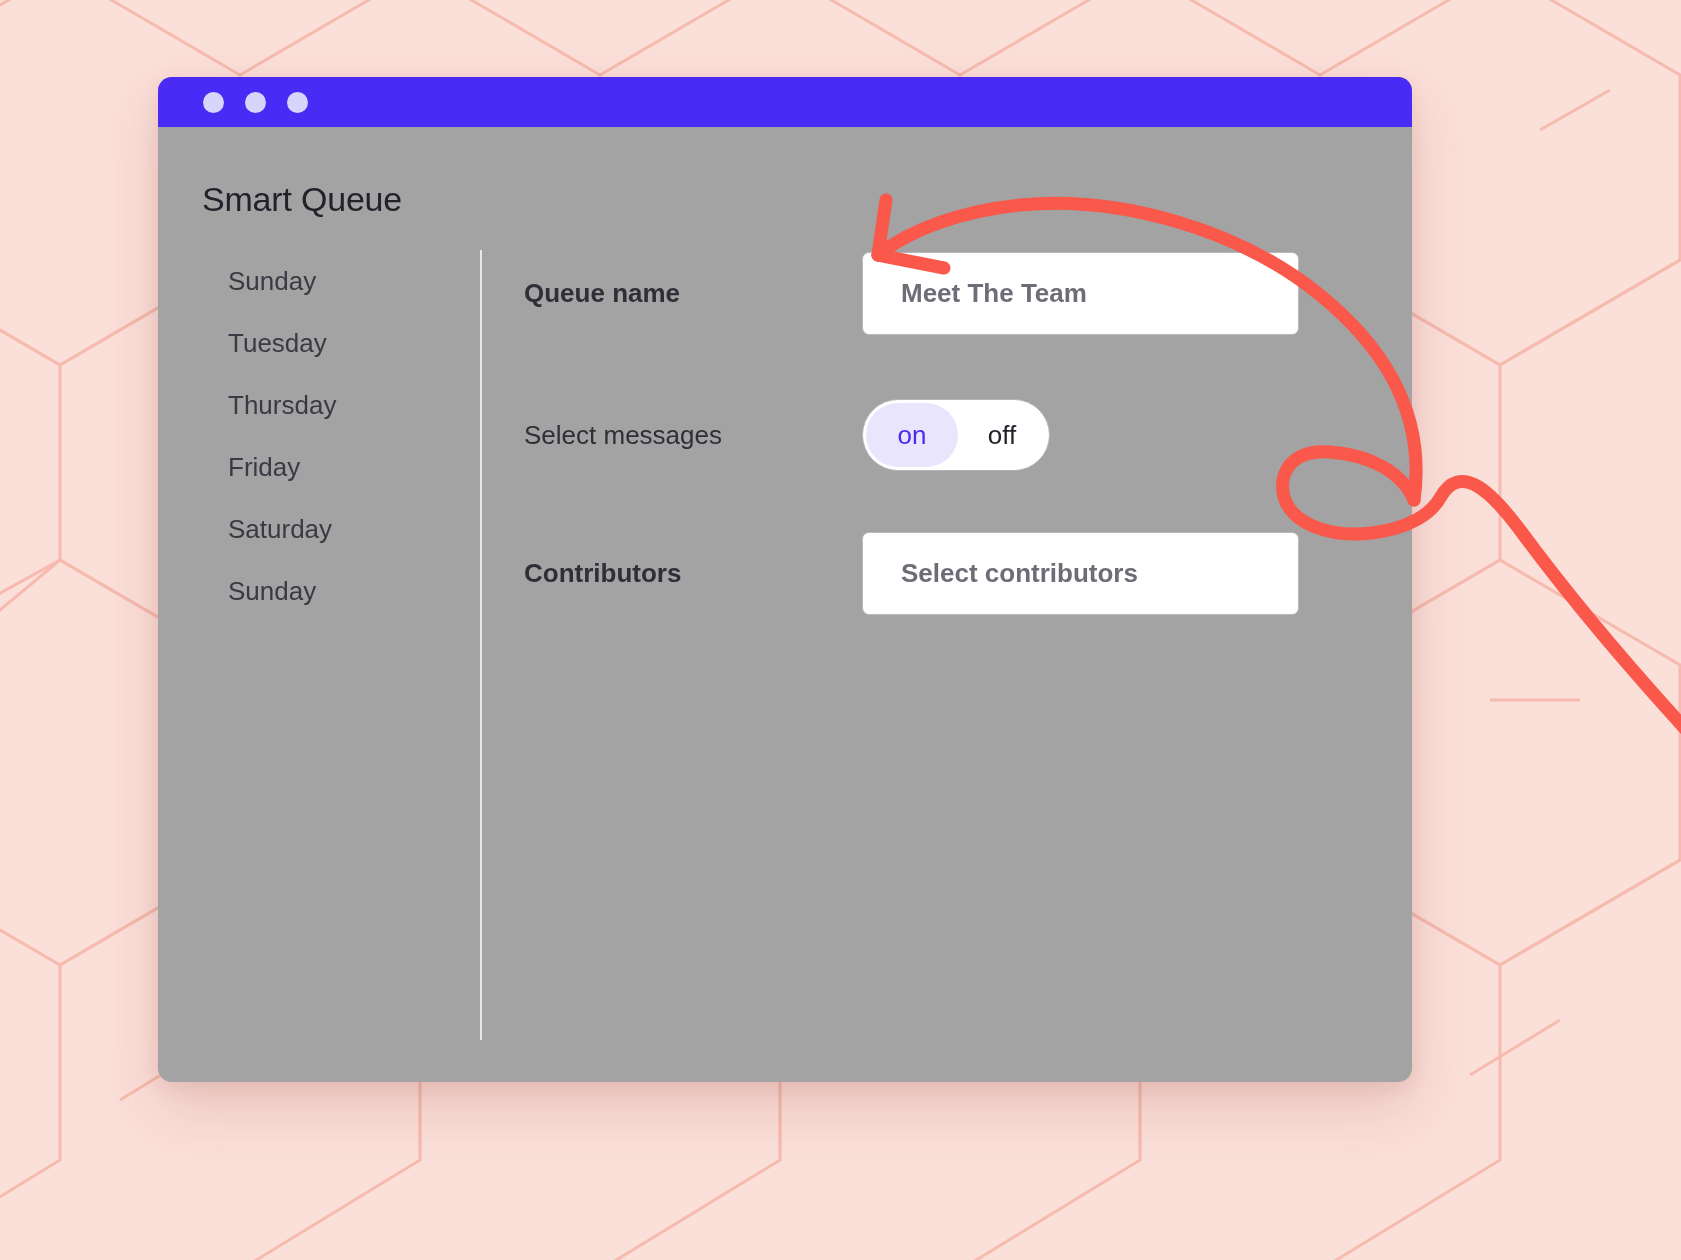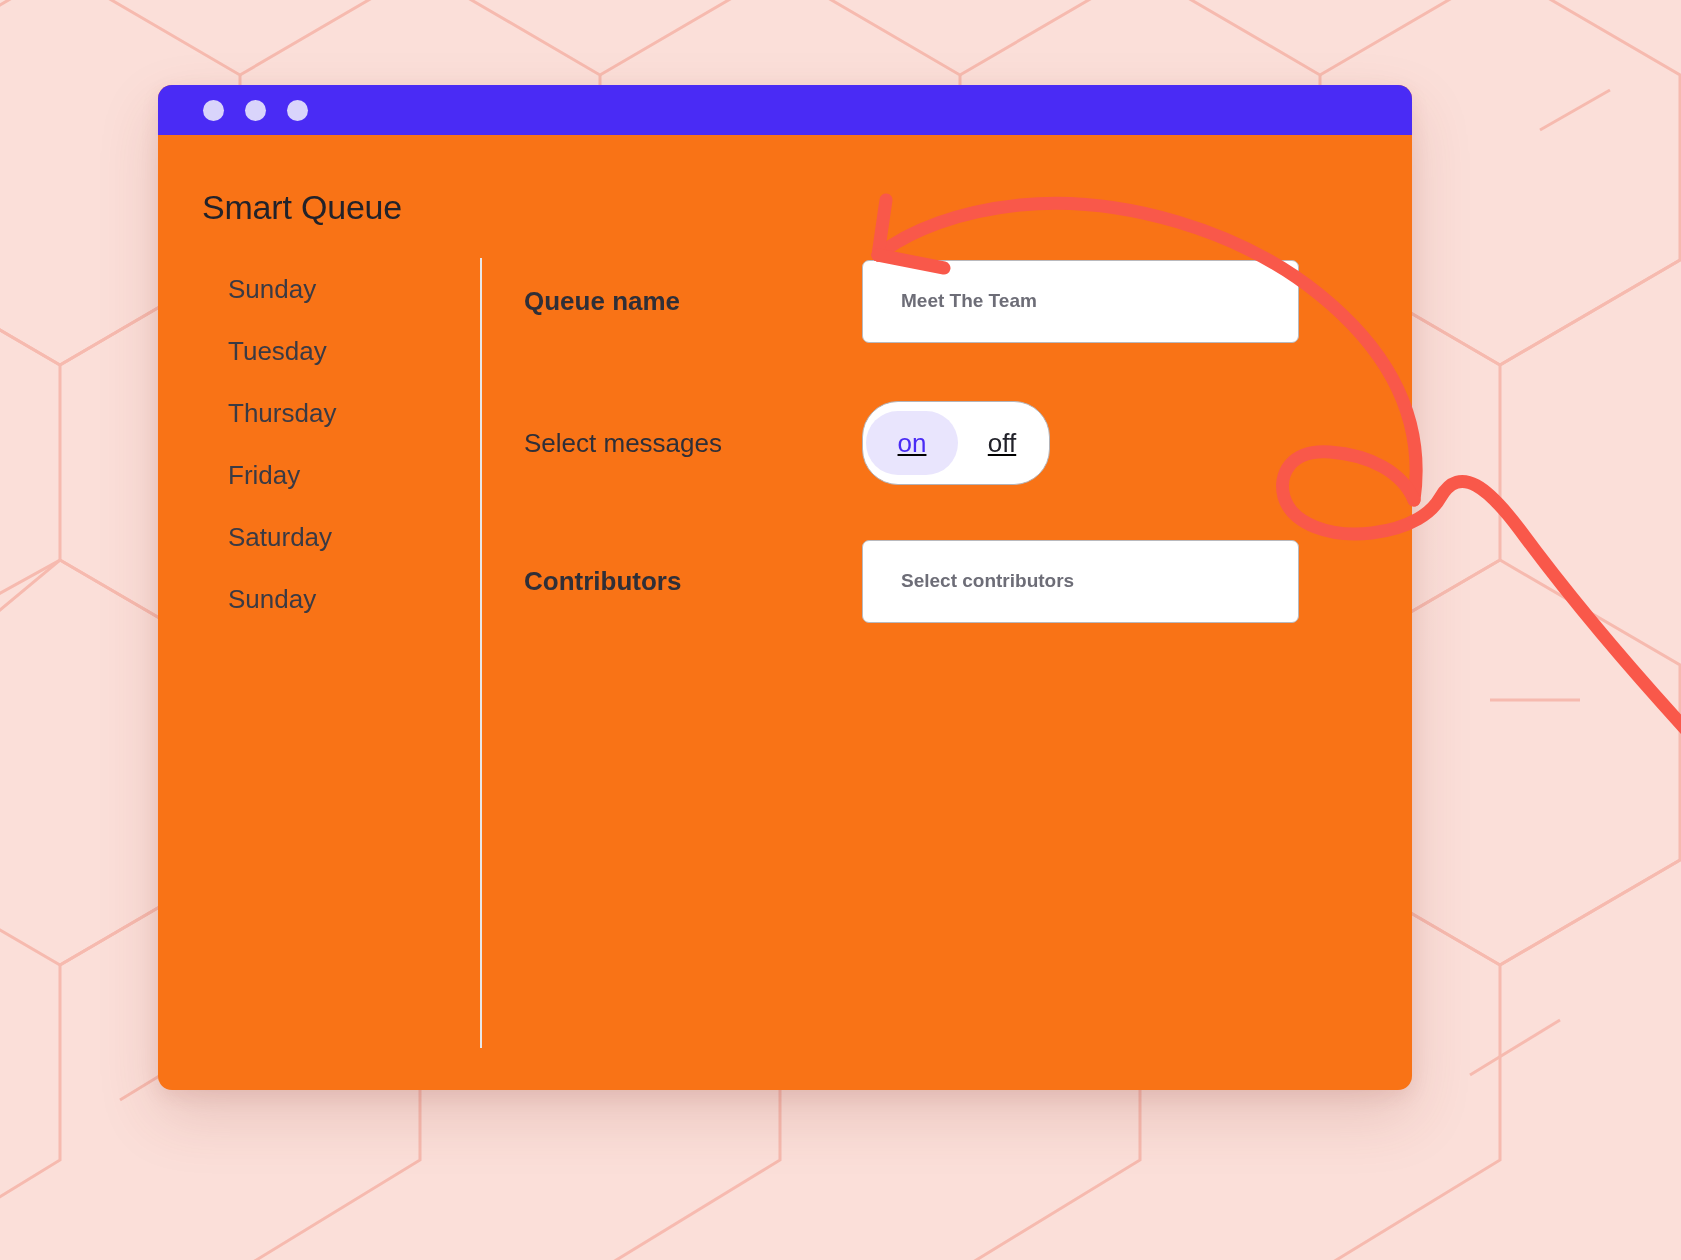--- a/index.html
+++ b/index.html
@@ -15,8 +15,8 @@
 
   
   #app-window{
-    position:absolute;left:158px;top:85px;width:1254px;height:1005px;
-    background:#f97316;border-radius:14px;overflow:hidden;z-index:2;
+    position:absolute;left:158px;top:77px;width:1254px;height:1005px;
+    background:#a3a3a3;border-radius:14px;overflow:hidden;z-index:2;
     box-shadow:0 26px 60px rgba(140,60,50,0.17), 0 6px 18px rgba(140,60,50,0.10);
   }
   #titlebar{height:50px;background:#4a2bf5;display:flex;align-items:center;padding-left:45px;gap:21px;}

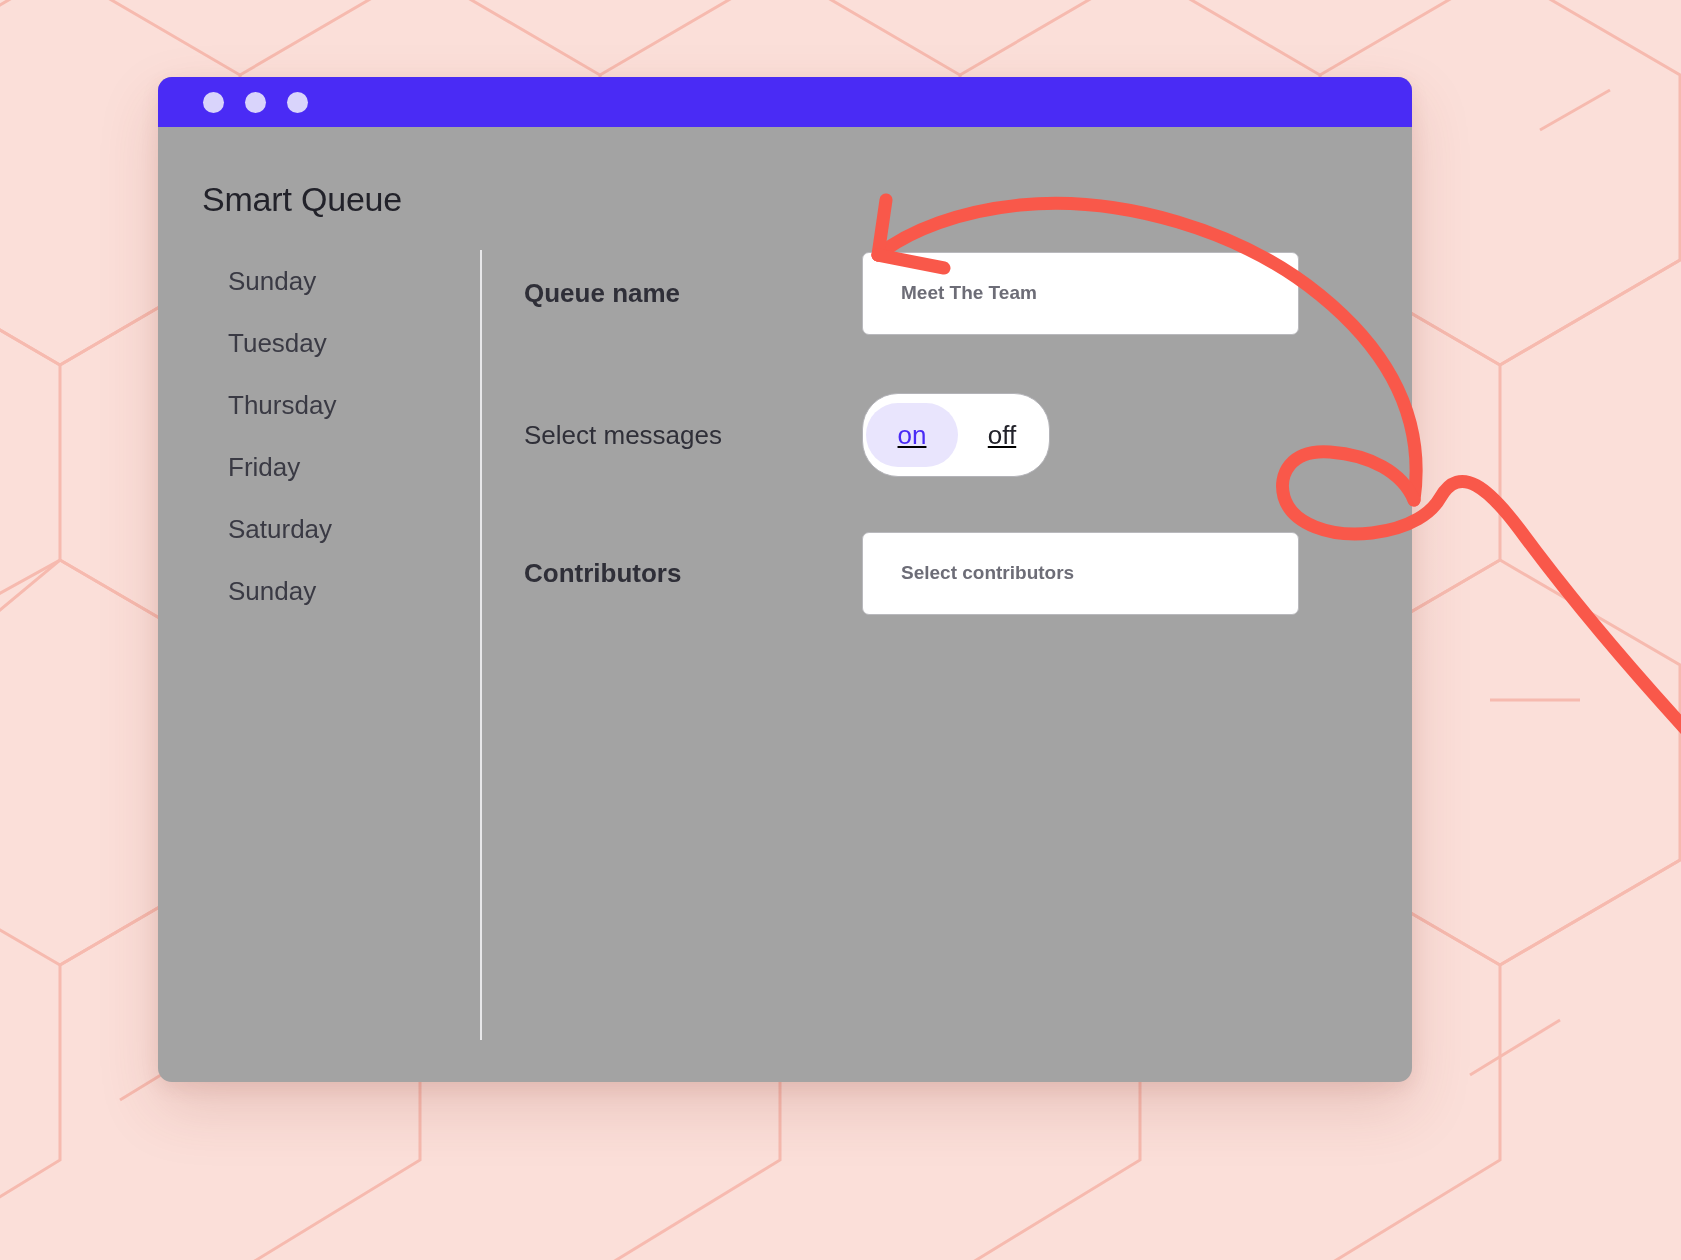--- a/index.html
+++ b/index.html
@@ -47,7 +47,7 @@
     width:437px;height:83px;box-sizing:border-box;
     border:1.6px solid #b9b9bd;border-radius:7px;background:#fff;
     display:flex;align-items:center;padding-left:38px;
-    font-size:19px;color:#6d6d77;
+    font-size:26px;color:#6d6d77;
   }
   #row-queue-name{height:86px;margin-bottom:56px;font-weight:bold;}
   #row-recycle{height:86px;margin-bottom:52px;}

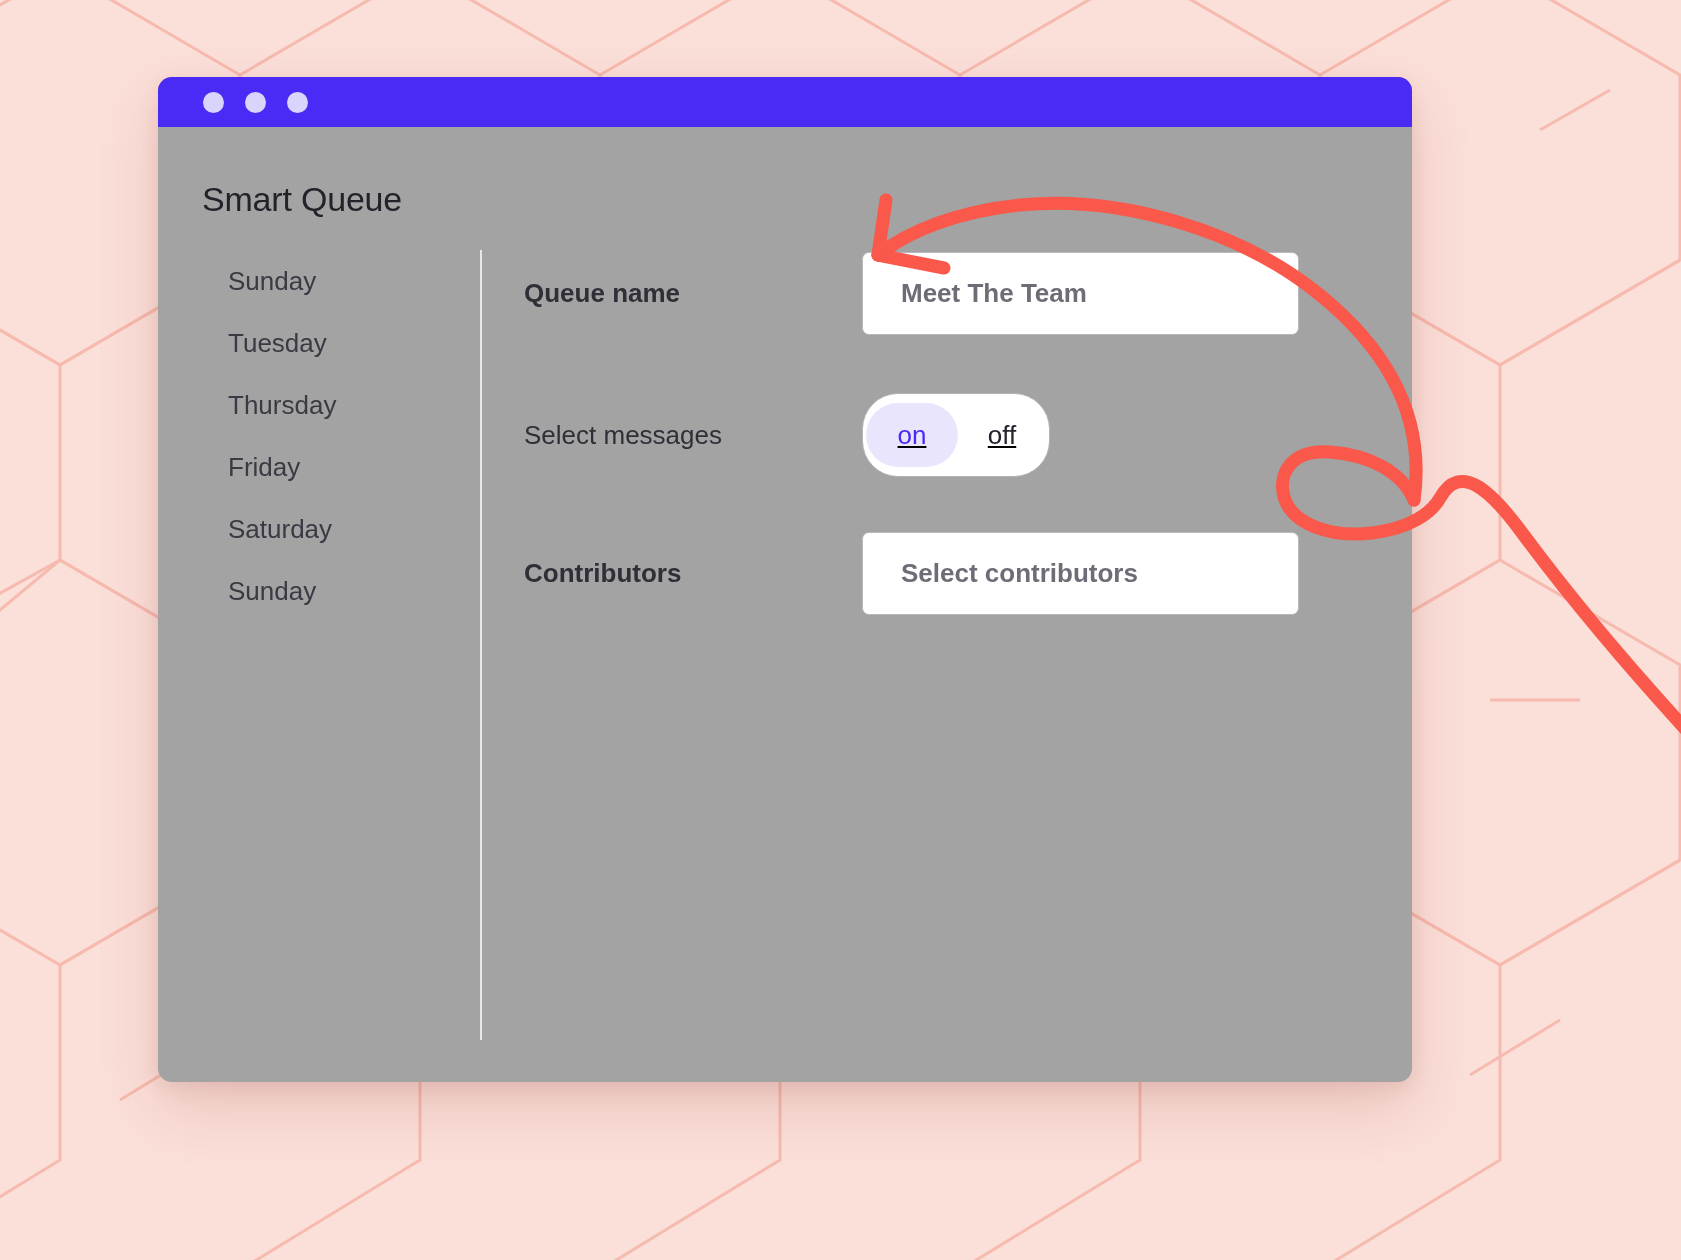--- a/index.html
+++ b/index.html
@@ -54,9 +54,9 @@
   #row-contributors{height:86px;font-weight:bold;}
 
   .toggle{
-    width:188px;height:84px;box-sizing:border-box;
+    width:188px;height:72px;box-sizing:border-box;
     border:1.7px solid #b3b3b8;border-radius:36px;background:#fff;
-    display:flex;align-items:center;padding:3px;position:relative;text-decoration:underline;
+    display:flex;align-items:center;padding:3px;position:relative;
   }
   .toggle-opt{
     height:64px;border-radius:32px;display:flex;align-items:center;justify-content:center;

